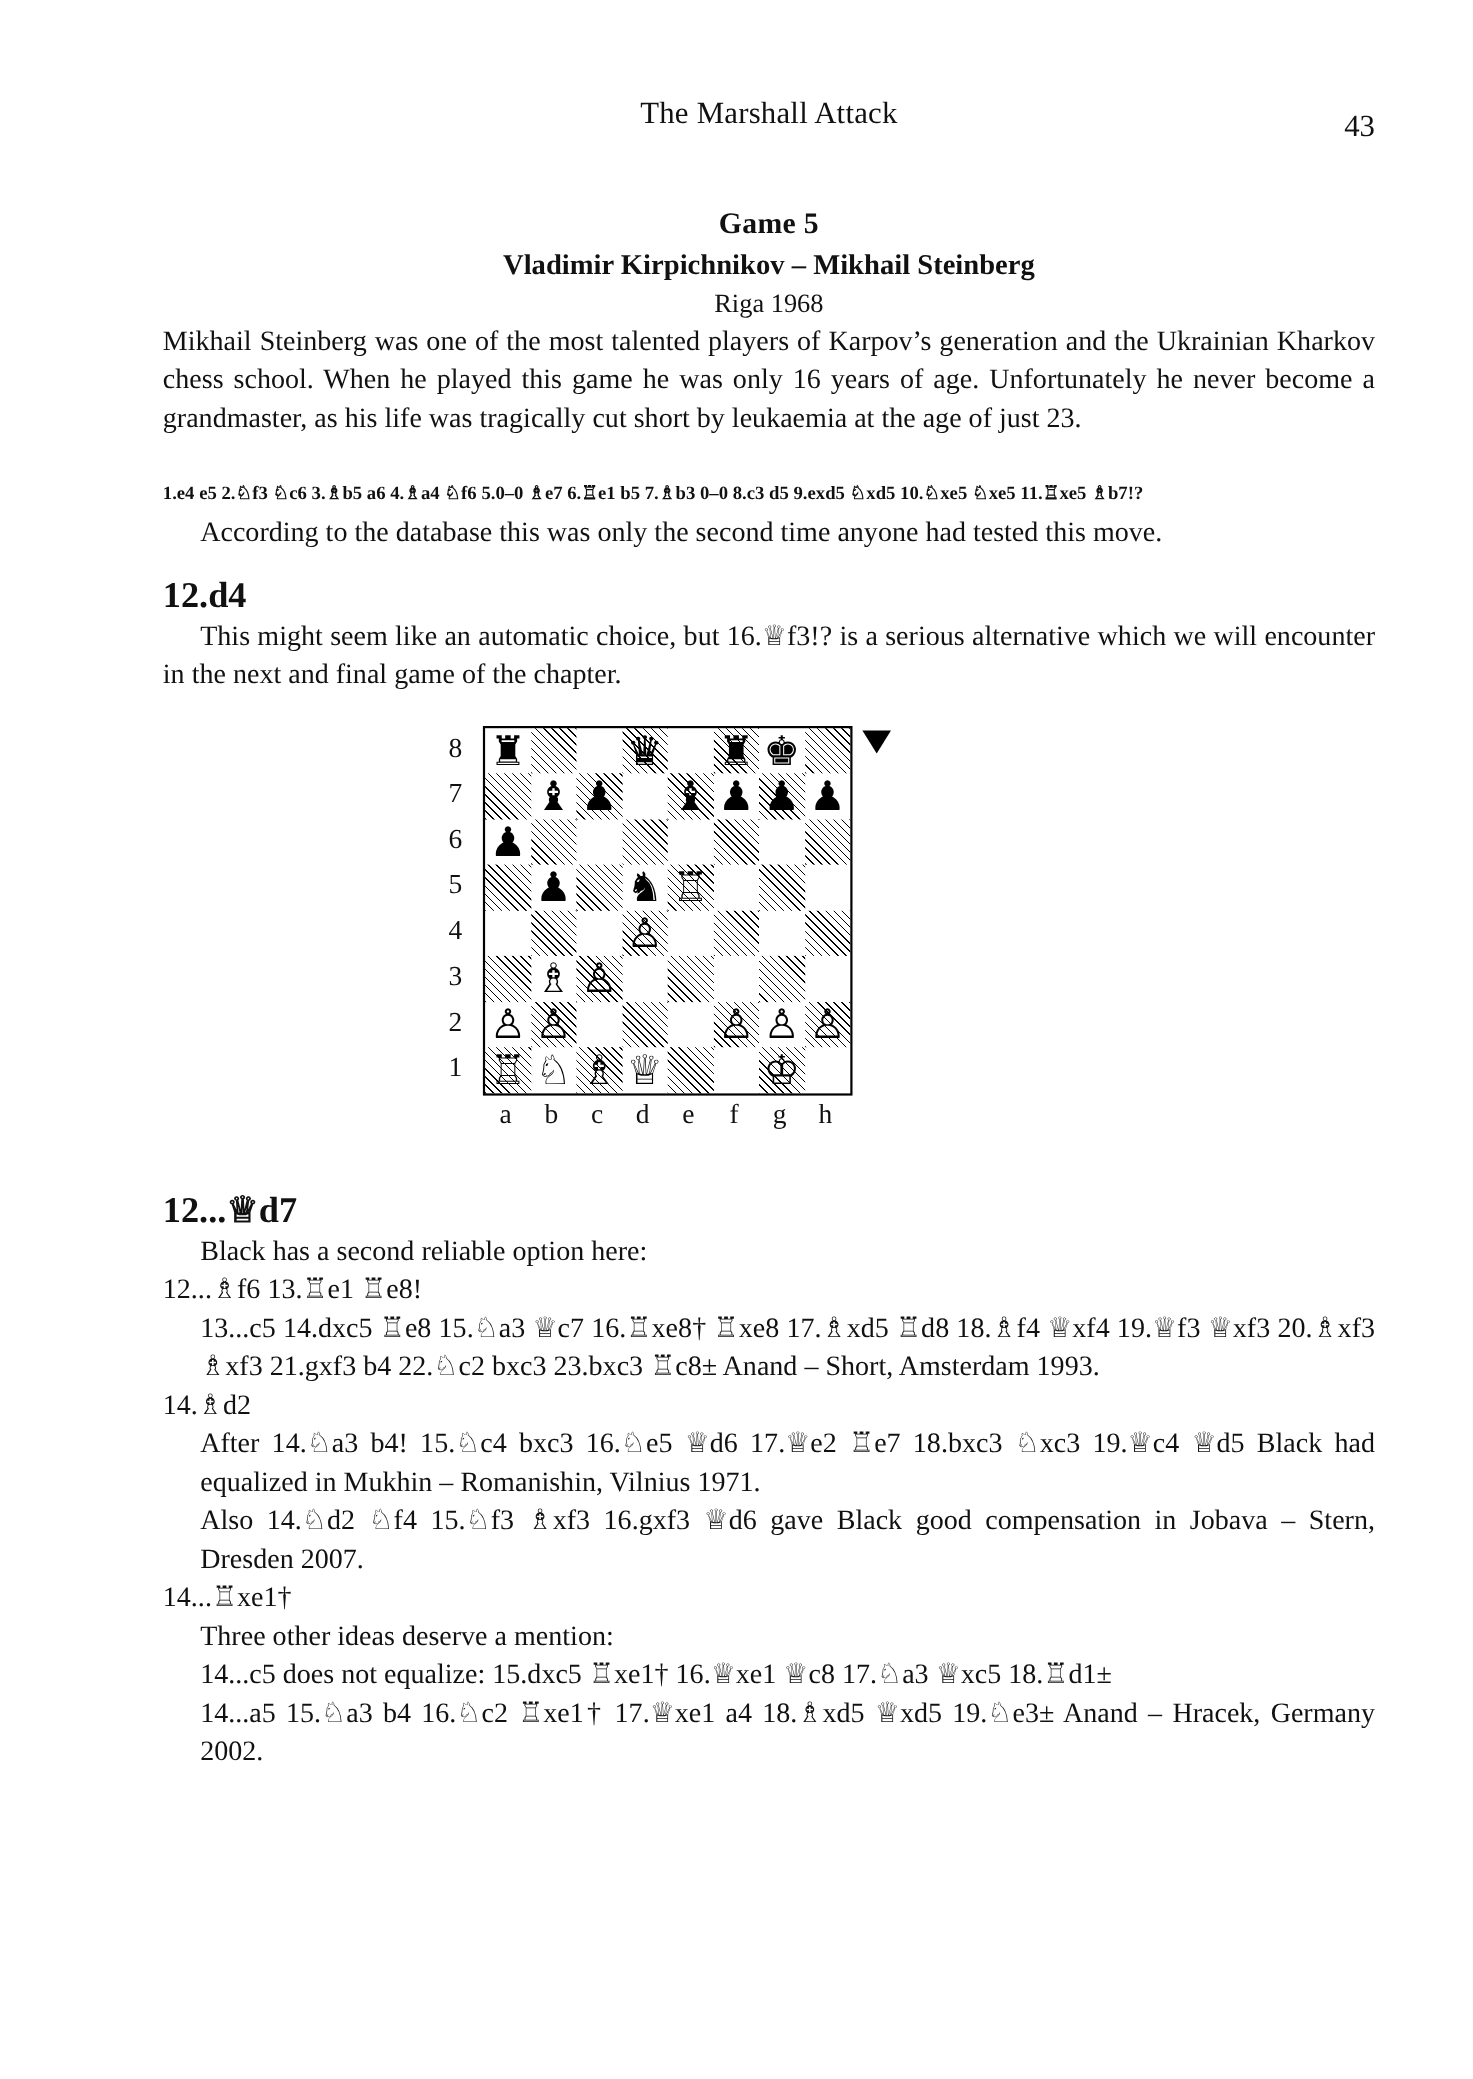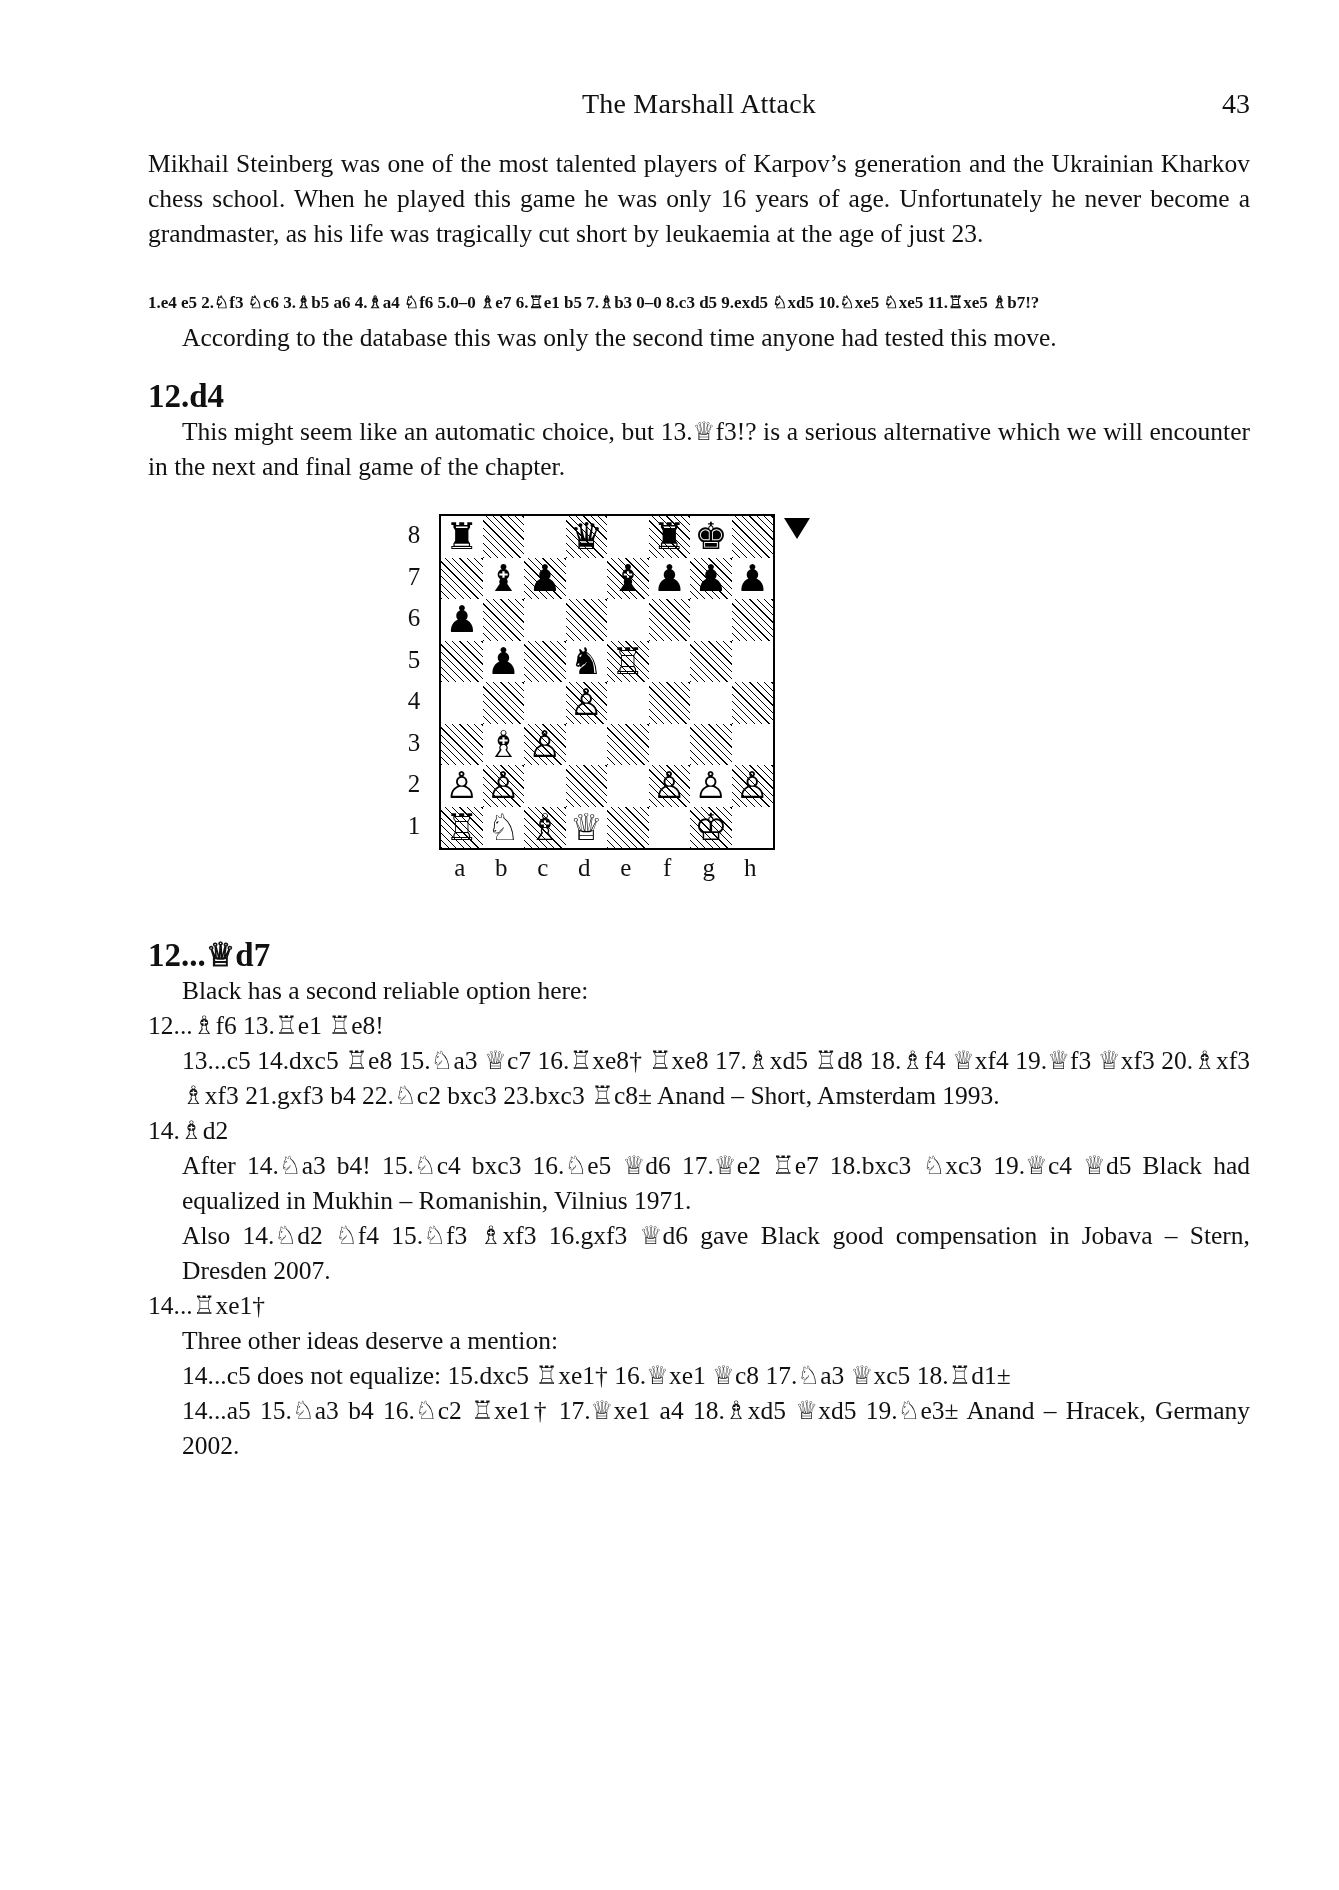--- a/index.html
+++ b/index.html
@@ -44,7 +44,7 @@
   .runhead .folio {
     position: absolute;
     right: 0;
-    top: 0;
+    top: 12px;
     font-size: 28px;
   }
 

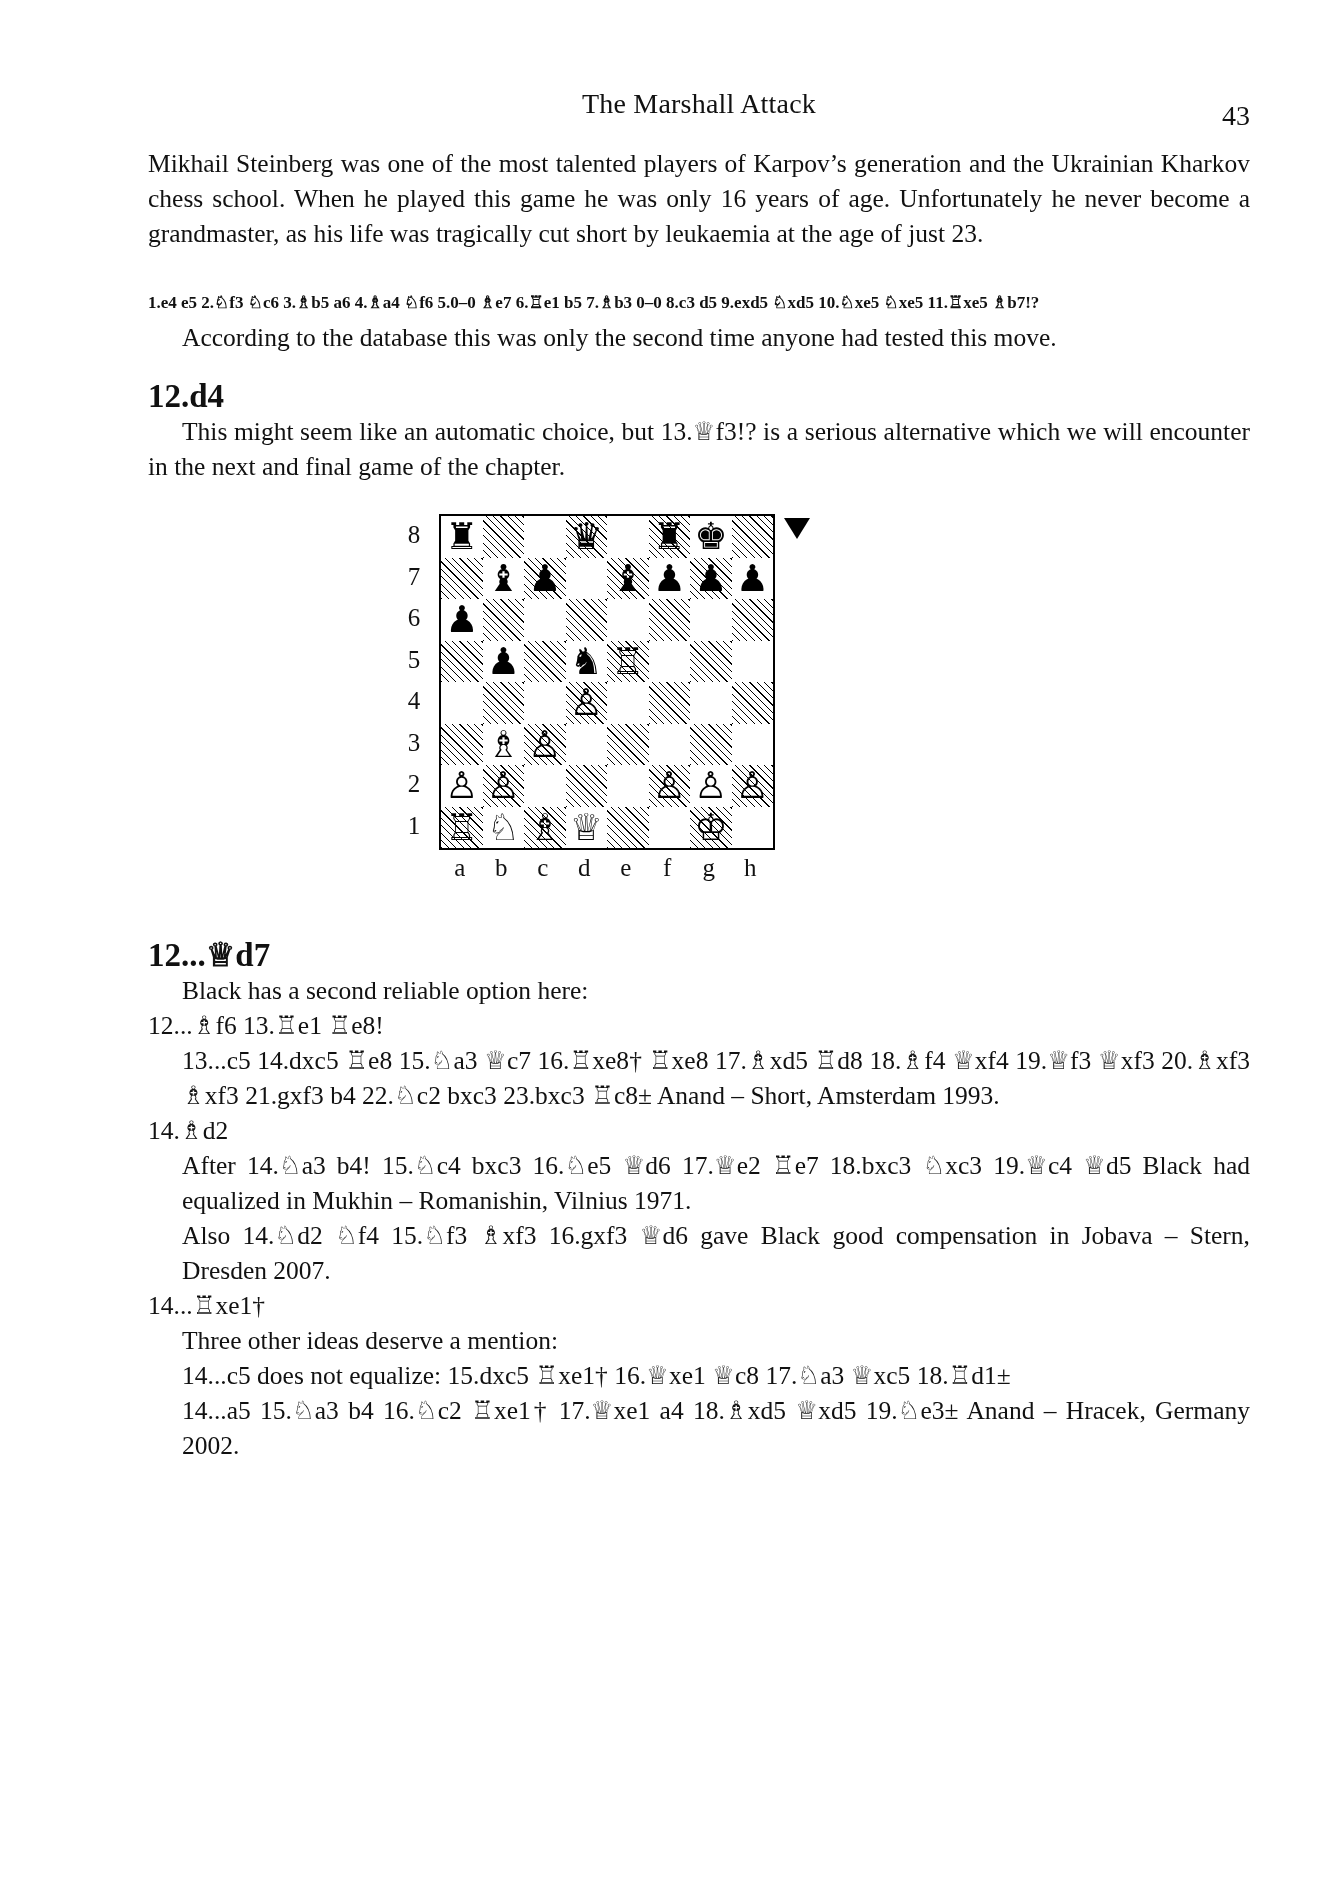--- a/index.html
+++ b/index.html
@@ -187,6 +187,11 @@
       <div class="folio">43</div>
     </div>
 
+    <div class="game-head">
+      <div class="game-no">Game 5</div>
+      <div class="players">Vladimir Kirpichnikov – Mikhail Steinberg</div>
+      <div class="venue">Riga 1968</div>
+    </div>
 
     <p class="intro">Mikhail Steinberg was one of the most talented players of Karpov’s generation and the Ukrainian Kharkov chess school. When he played this game he was only 16 years of age. Unfortunately he never become a grandmaster, as his life was tragically cut short by leukaemia at the age of just 23.</p>
 

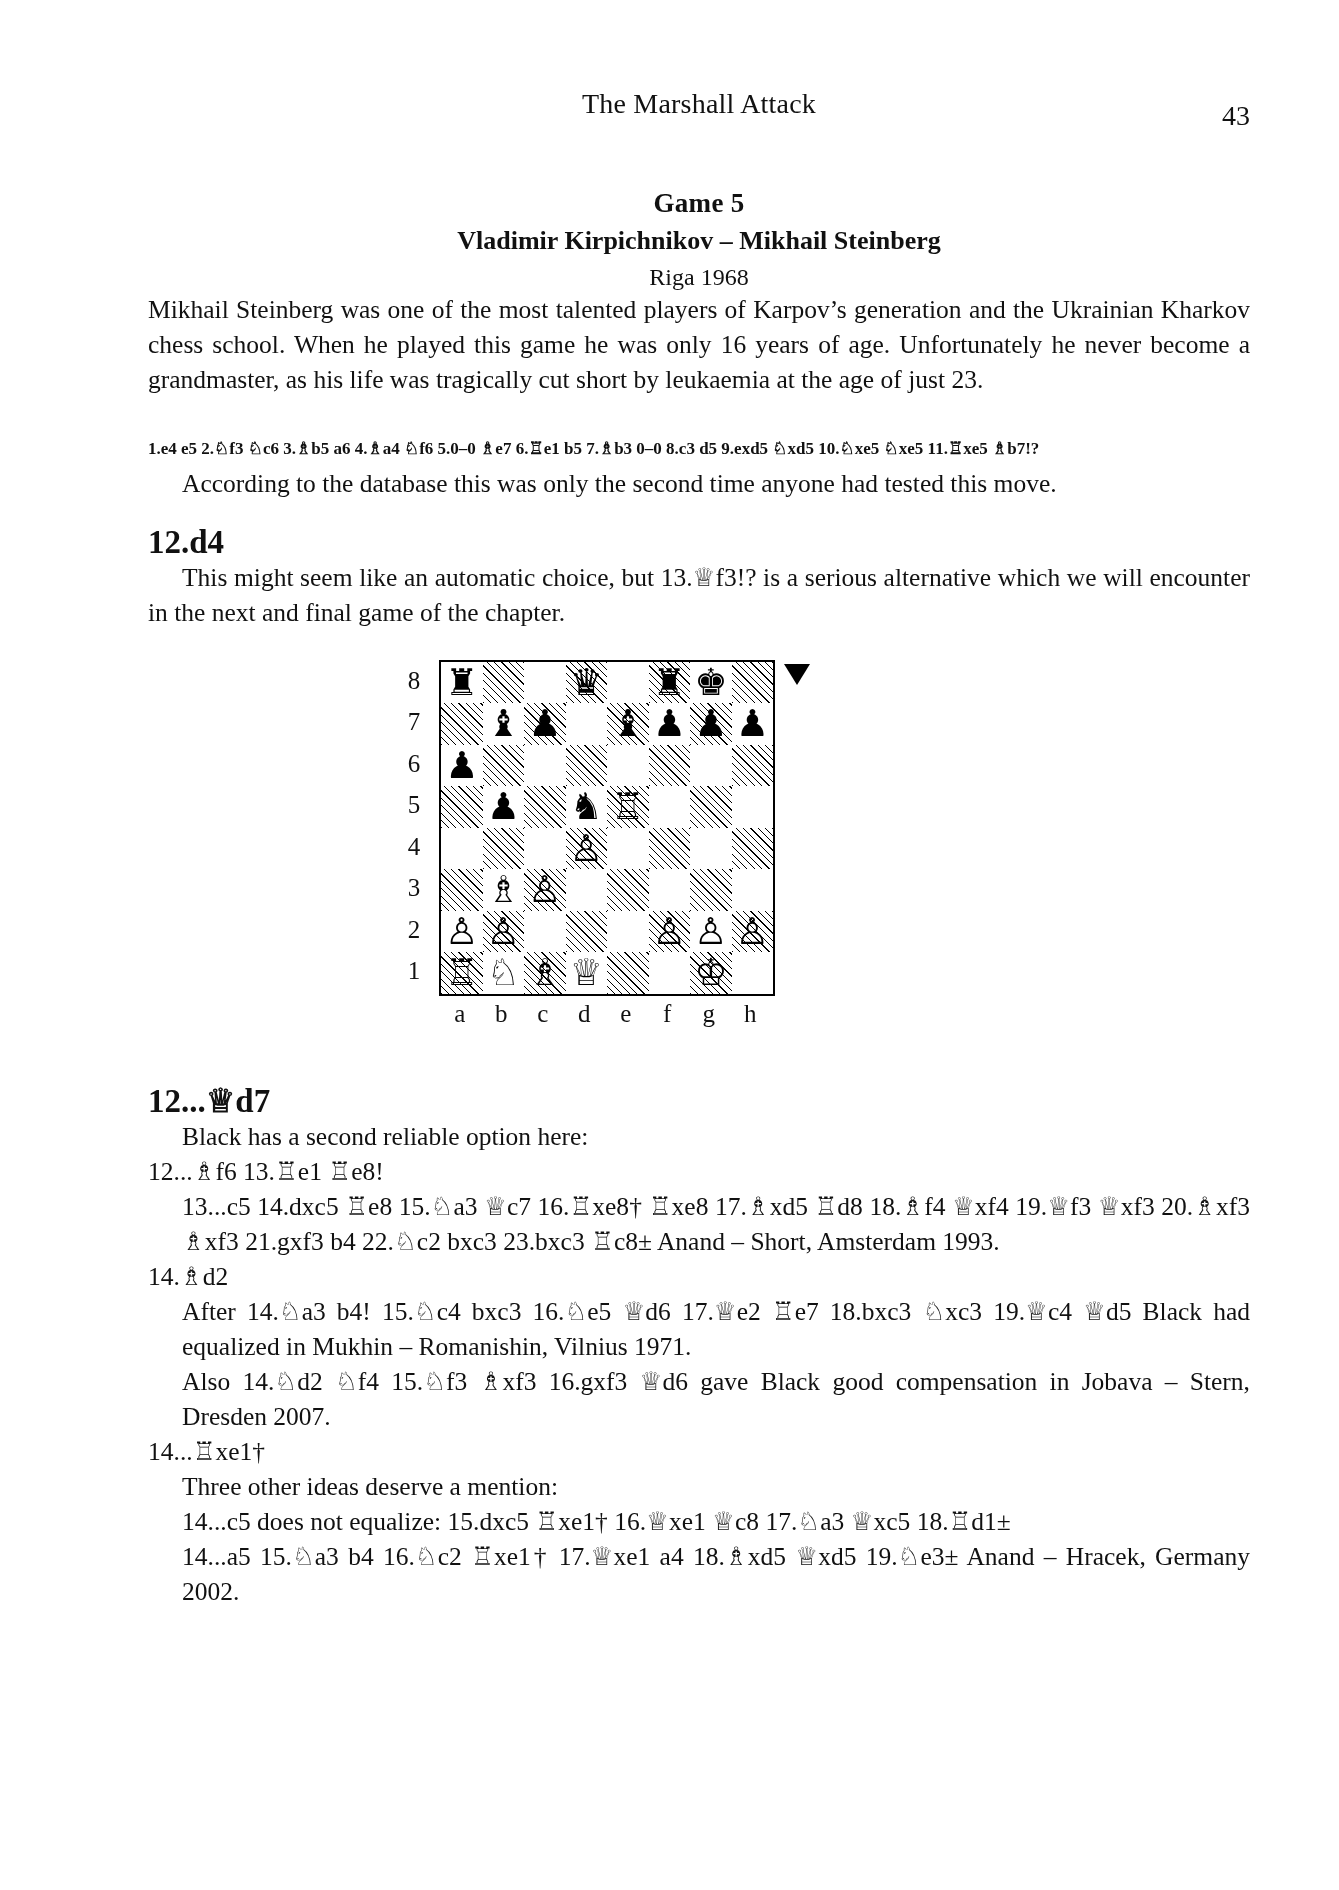--- a/index.html
+++ b/index.html
@@ -199,7 +199,7 @@
     <p class="indent">According to the database this was only the second time anyone had tested this move.</p>
 
     <p class="movehdr">12.d4</p>
-    <p class="indent">This might seem like an automatic choice, but 13.♕f3!? is a serious alternative which we will encounter in the next and final game of the chapter.</p>
+    <p class="indent">This might seem like an automatic choice, but 16.♕f3!? is a serious alternative which we will encounter in the next and final game of the chapter.</p>
 
     <div class="diagram-wrap">
       <div class="diagram">

